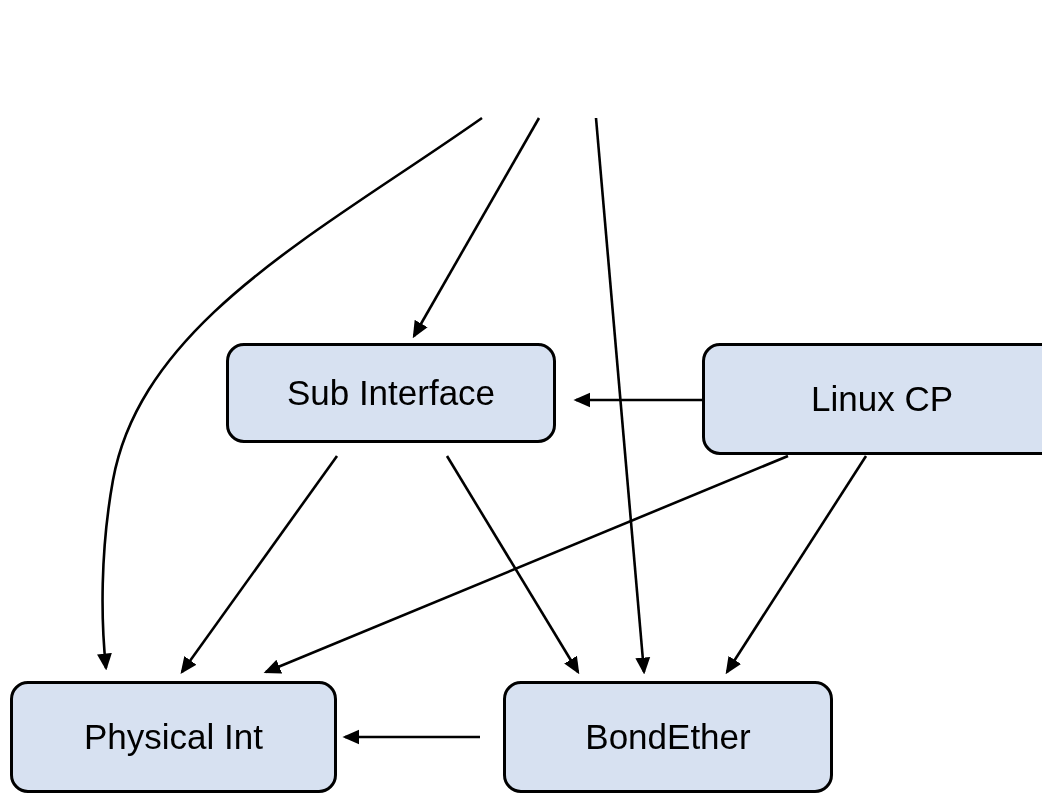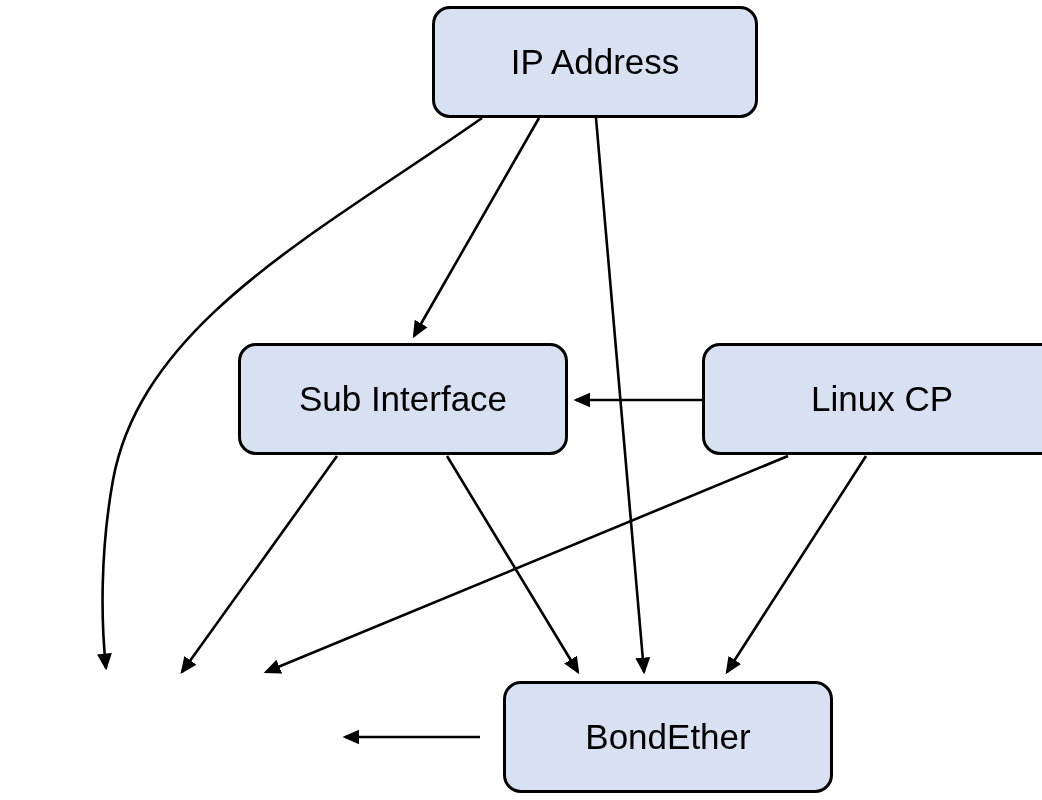--- a/index.html
+++ b/index.html
@@ -72,9 +72,6 @@
     <path class="edge" d="M 480 737 L 345 737" marker-end="url(#arrow)"></path>
   </svg>
 
-  <div class="node node-ip">
-    <span>IP Address</span>
-  </div>
 
   <div class="node node-sub">
     <span>Sub Interface</span>

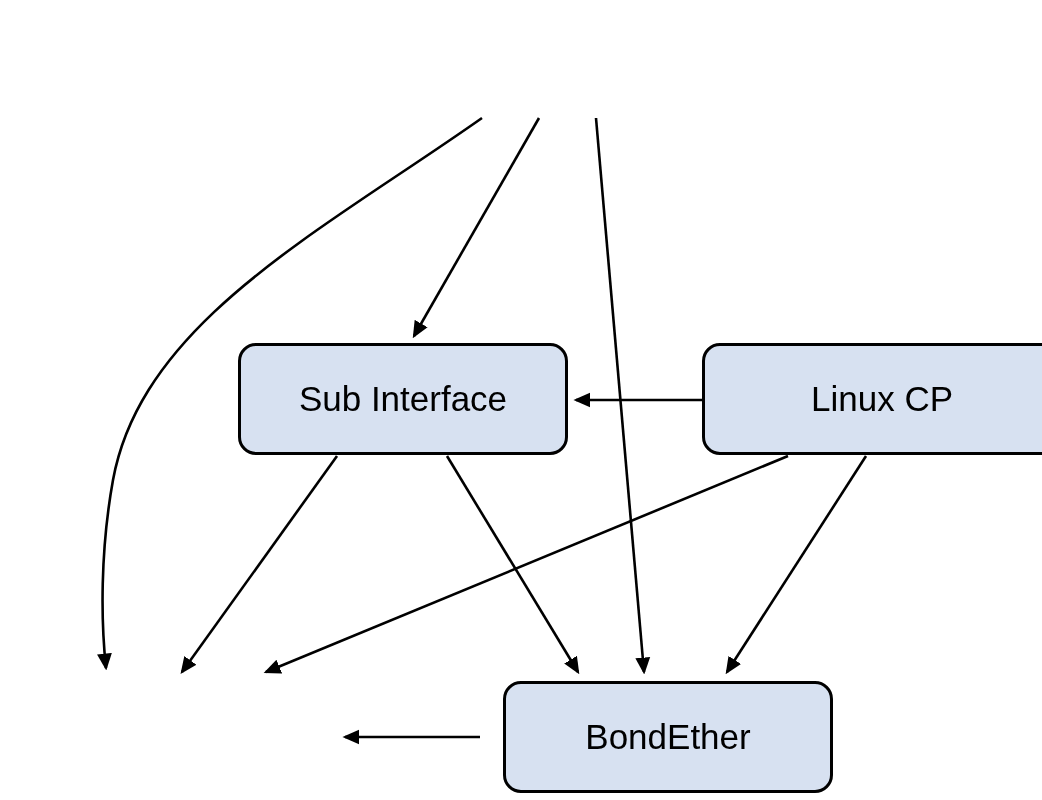--- a/index.html
+++ b/index.html
@@ -36,7 +36,7 @@
     white-space: nowrap;
   }
   .node-ip        { left: 432px; top: 6px;   width: 326px; height: 112px; }
-  .node-sub       { left: 238px; top: 343px; width: 330px; height: 112px; }
+  .node-sub       { left: 226px; top: 343px; width: 330px; height: 100px; }
   .node-linux     { left: 702px; top: 343px; width: 360px; height: 112px; }
   .node-phys      { left: 10px;  top: 681px; width: 327px; height: 112px; }
   .node-bond      { left: 480px; top: 681px; width: 330px; height: 112px; margin-left: 23px; }

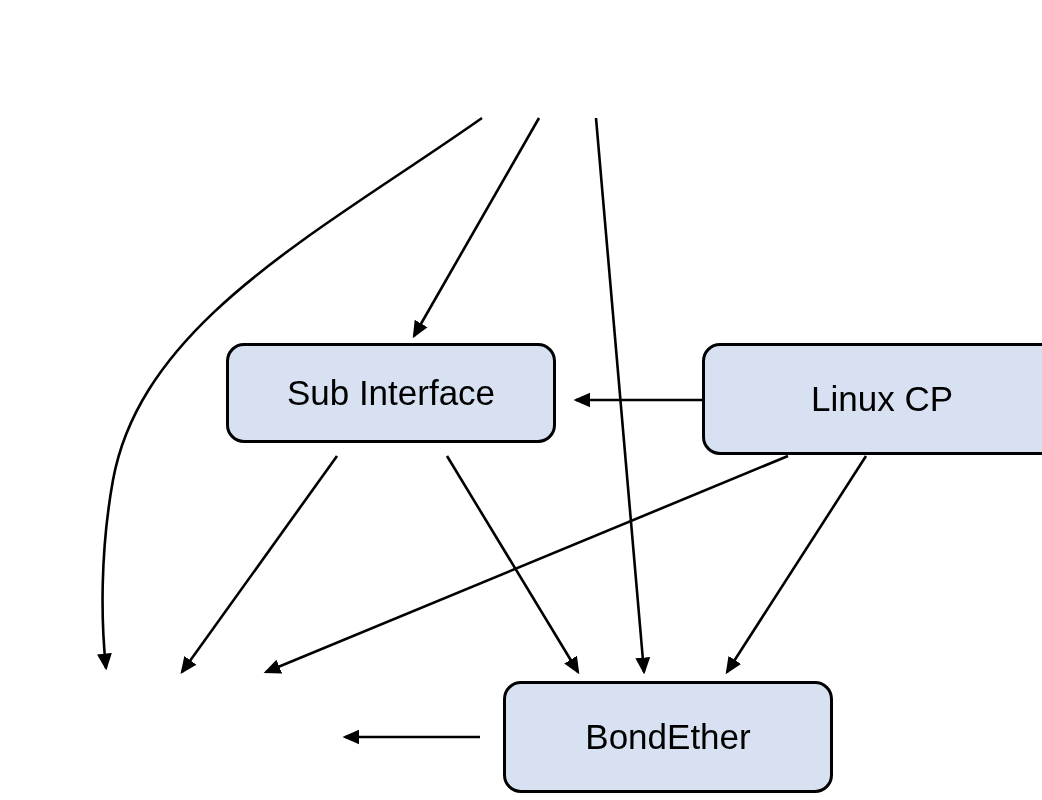--- a/index.html
+++ b/index.html
@@ -81,6 +81,9 @@
     <span>Linux CP</span>
   </div>
 
+  <div class="node node-phys">
+    <span>Physical Int</span>
+  </div>
 
   <div class="node node-bond">
     <span>BondEther</span>

